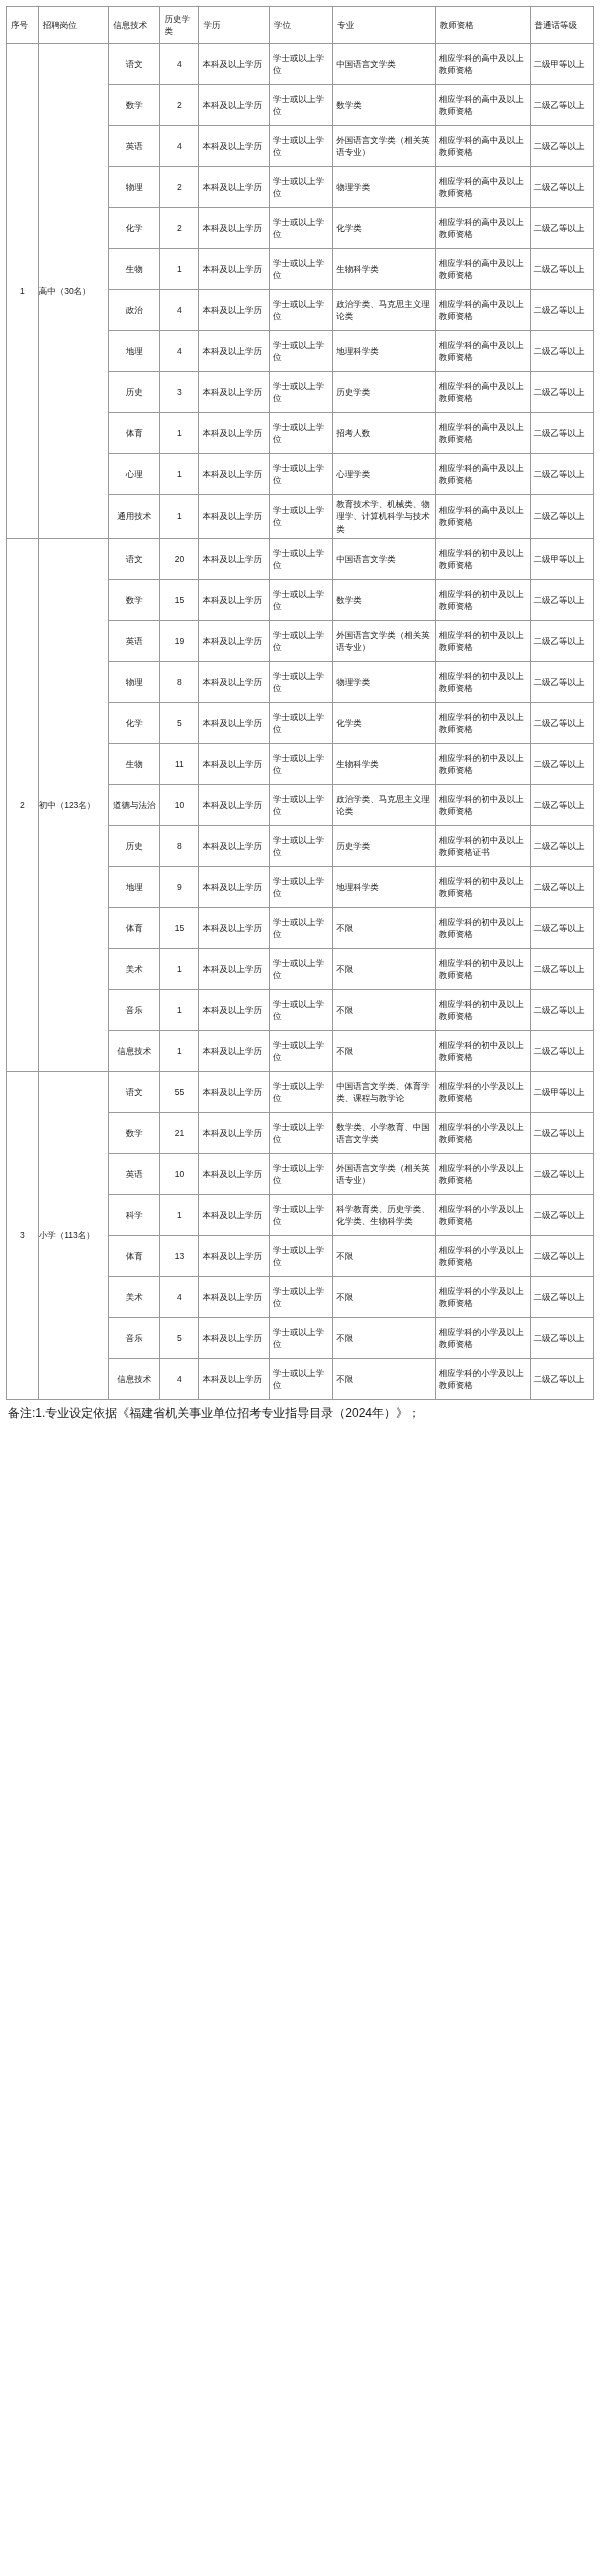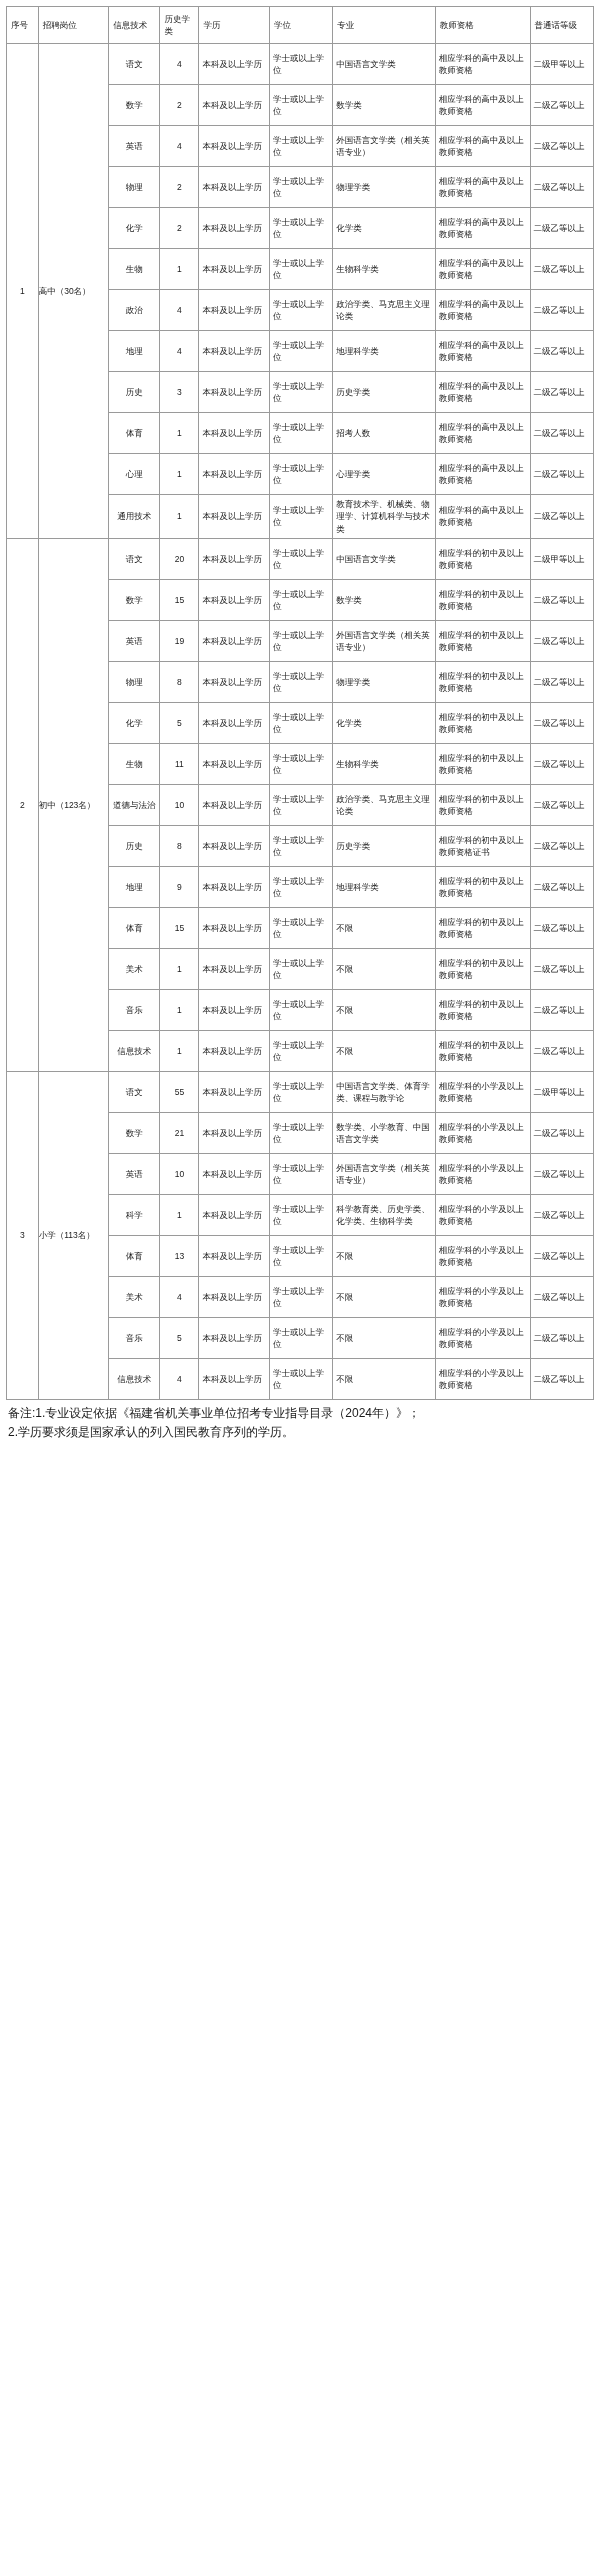--- a/index.html
+++ b/index.html
@@ -395,7 +395,6 @@
 
   <div class="note">
     <div>备注:1.专业设定依据《福建省机关事业单位招考专业指导目录（2024年）》；</div>
-    <div>2.学历要求须是国家承认的列入国民教育序列的学历。</div>
   </div>
 </div>
 

